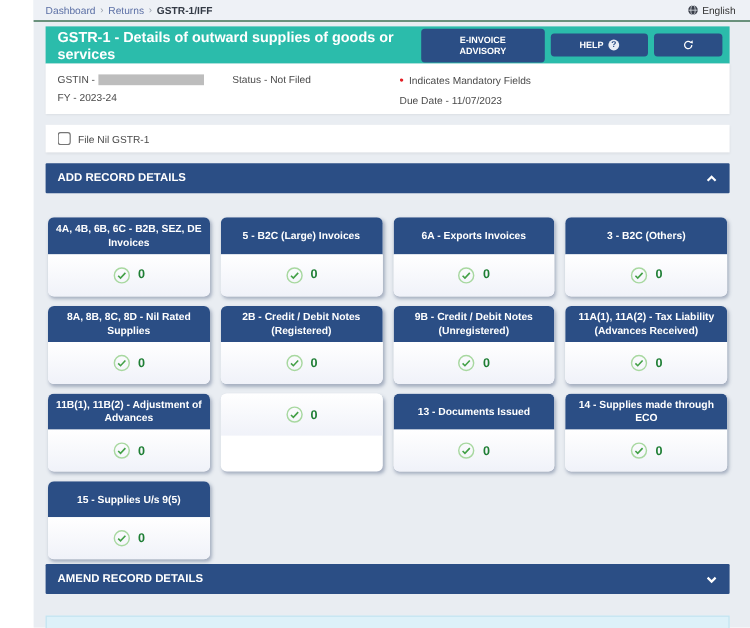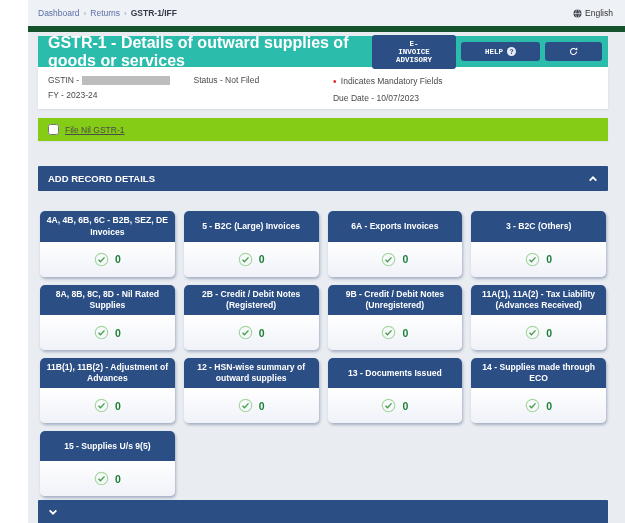--- a/index.html
+++ b/index.html
@@ -8,7 +8,7 @@
   .page { position:absolute; left:28px; top:0; width:597px; height:523px;
     background:#e9edf2; }
   
-  .topbar { height:32px; background:#eef1f6; border-bottom:6px solid #14532d;
+  .topbar { height:18px; background:#eef1f6; border-bottom:1px solid #14532d;
     display:flex; align-items:center; justify-content:space-between; padding:0 12px 0 10px; }
   .crumbs { font-size:8.5px; color:#5b6fa5; display:flex; align-items:center; gap:4px; }
   .crumb-link { color:#5b6fa5; cursor:pointer; }

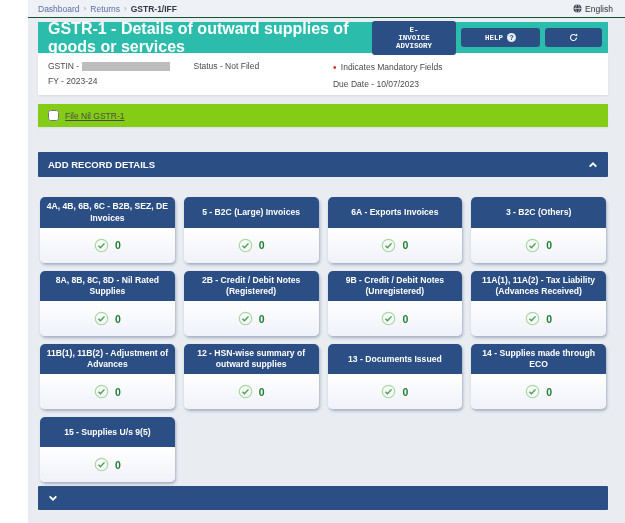--- a/index.html
+++ b/index.html
@@ -19,7 +19,7 @@
   
   .hero { background:#2bbcab; height:31px; display:flex; align-items:center;
     justify-content:space-between; padding:0 6px 0 10px; }
-  .hero-title { color:#ffffff; font-weight:bold; font-size:16px; }
+  .hero-title { color:#ffffff; font-weight:bold; font-size:12px; }
   .hero-actions { display:flex; gap:5px; align-items:center; }
   .btn { background:#2b4e85; color:#fff; border:none; border-radius:3px;
     font-size:7.5px; font-weight:bold; padding:5px 24px; cursor:pointer;

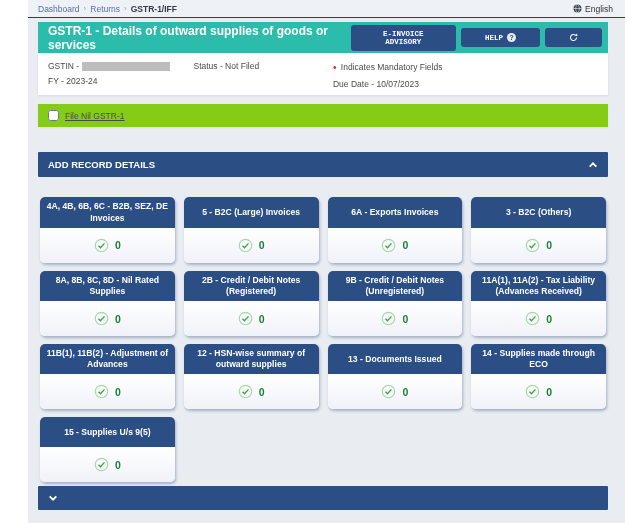--- a/index.html
+++ b/index.html
@@ -23,7 +23,7 @@
   .hero-actions { display:flex; gap:5px; align-items:center; }
   .btn { background:#2b4e85; color:#fff; border:none; border-radius:3px;
     font-size:7.5px; font-weight:bold; padding:5px 24px; cursor:pointer;
-    display:flex; align-items:center; gap:4px; font-family:Liberation Mono, monospace; }
+    display:flex; align-items:center; gap:4px; font-family:Liberation Sans, sans-serif; }
   .qmark { display:inline-flex; width:9px; height:9px; border-radius:50%;
     background:#e8ecf4; color:#2b4e85; font-size:7px; font-weight:bold;
     align-items:center; justify-content:center; }

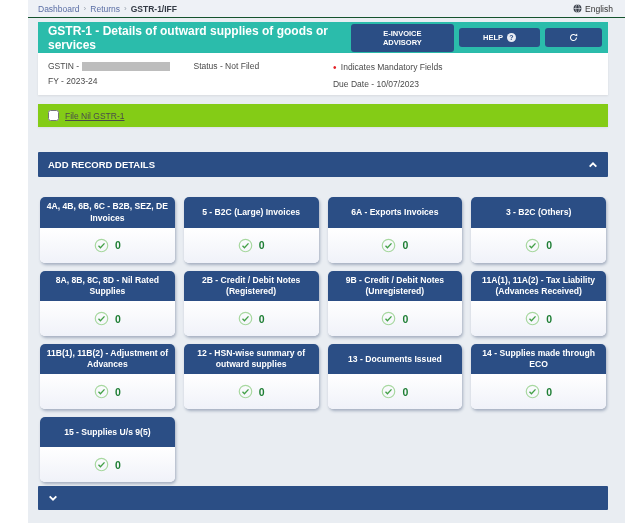--- a/index.html
+++ b/index.html
@@ -121,7 +121,7 @@
           <span class="red-dot">•</span>
           <span>Indicates Mandatory Fields</span>
         </div>
-        <div>Due Date - 10/07/2023</div>
+        <div>Due Date - 11/07/2023</div>
       </div>
     </div>
 

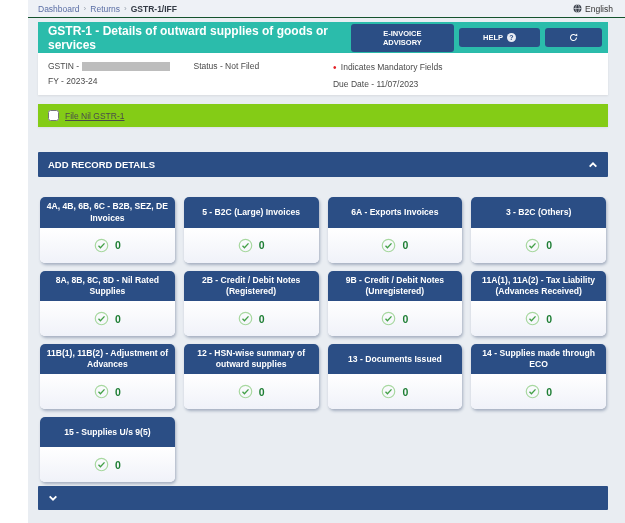--- a/index.html
+++ b/index.html
@@ -37,9 +37,9 @@
   .redact.legal { width:52px; }
   .red-dot { color:#e31e24; font-size:10px; vertical-align:middle; margin-right:2px; }
   
-  .nilrow { background:#84cc16; margin-top:9px; padding:6px 10px;
+  .nilrow { background:#ffffff; margin-top:9px; padding:6px 10px;
     display:flex; align-items:center; gap:6px; font-size:8.5px; color:#4a4a4a;
-    box-shadow:0 1px 2px rgba(0,0,0,0.06);text-decoration:underline; }
+    box-shadow:0 1px 2px rgba(0,0,0,0.06); }
   .nilrow input { width:11px; height:11px; margin:0; }
   
   .section-bar { background:#2b4e85; color:#ffffff; font-weight:bold; font-size:9.5px;

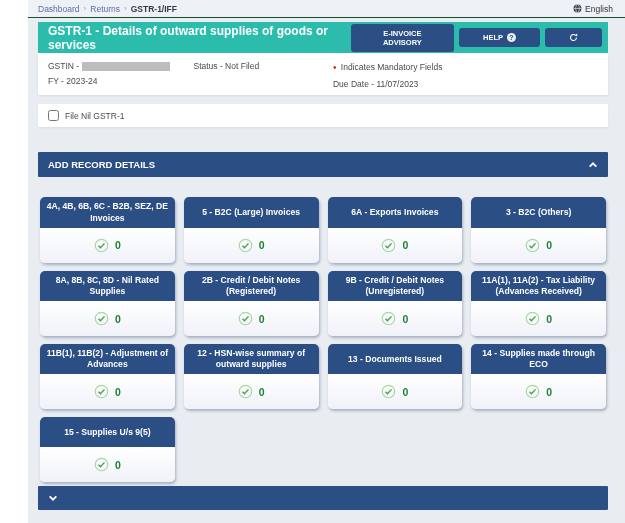--- a/index.html
+++ b/index.html
@@ -43,7 +43,7 @@
   .nilrow input { width:11px; height:11px; margin:0; }
   
   .section-bar { background:#2b4e85; color:#ffffff; font-weight:bold; font-size:9.5px;
-    padding:7px 10px; margin-top:25px; display:flex; align-items:center;
+    padding:7px 10px; margin-top:9px; display:flex; align-items:center;
     justify-content:space-between; cursor:pointer; border-radius:1px; }
   .chev { width:10px; height:10px; }
   

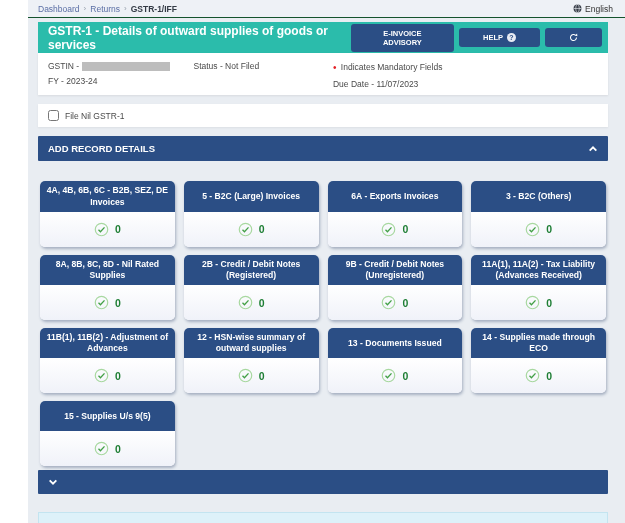--- a/index.html
+++ b/index.html
@@ -238,7 +238,6 @@
   </div>
 
   <div class="tile">
-    <div class="tile-head">12 - HSN-wise summary of outward supplies</div>
     <div class="tile-body">
       <svg width="15" height="15" viewBox="0 0 20 20">
         <circle cx="10" cy="10" r="8.3" fill="none" stroke="#a8d8a0" stroke-width="1.6"></circle>

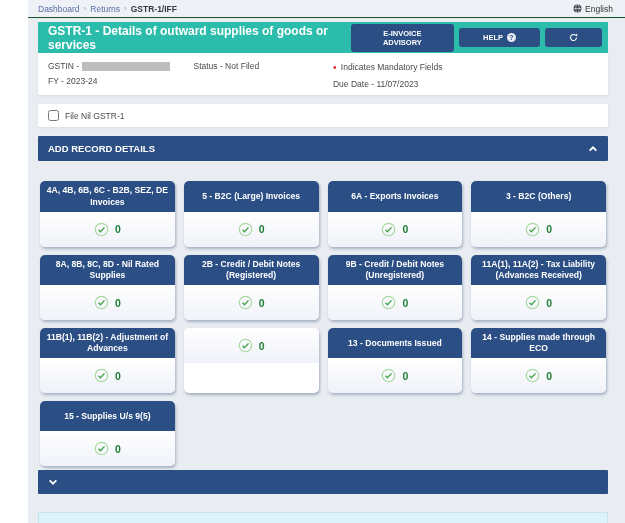--- a/index.html
+++ b/index.html
@@ -282,6 +282,7 @@
 </div>
 
     <div class="section-bar" style="margin-top:4px;">
+      <span>AMEND RECORD DETAILS</span>
       <svg class="chev" viewBox="0 0 12 12">
         <polyline points="2,4 6,8 10,4" fill="none" stroke="#ffffff" stroke-width="2.2"></polyline>
       </svg>

